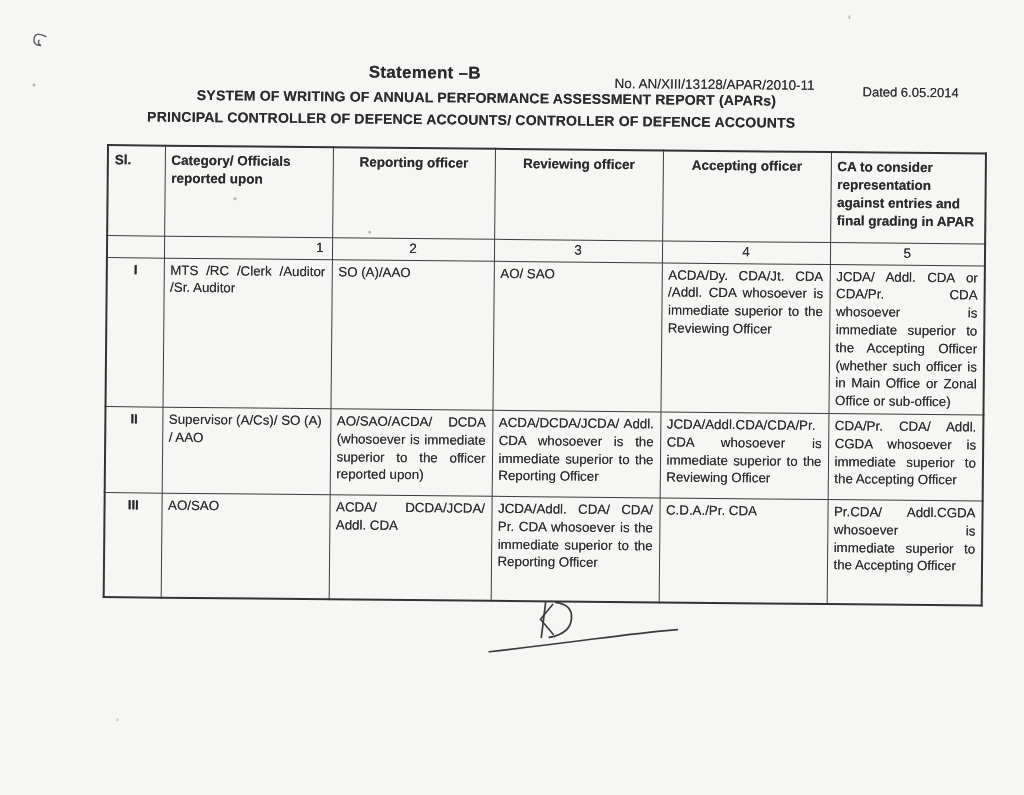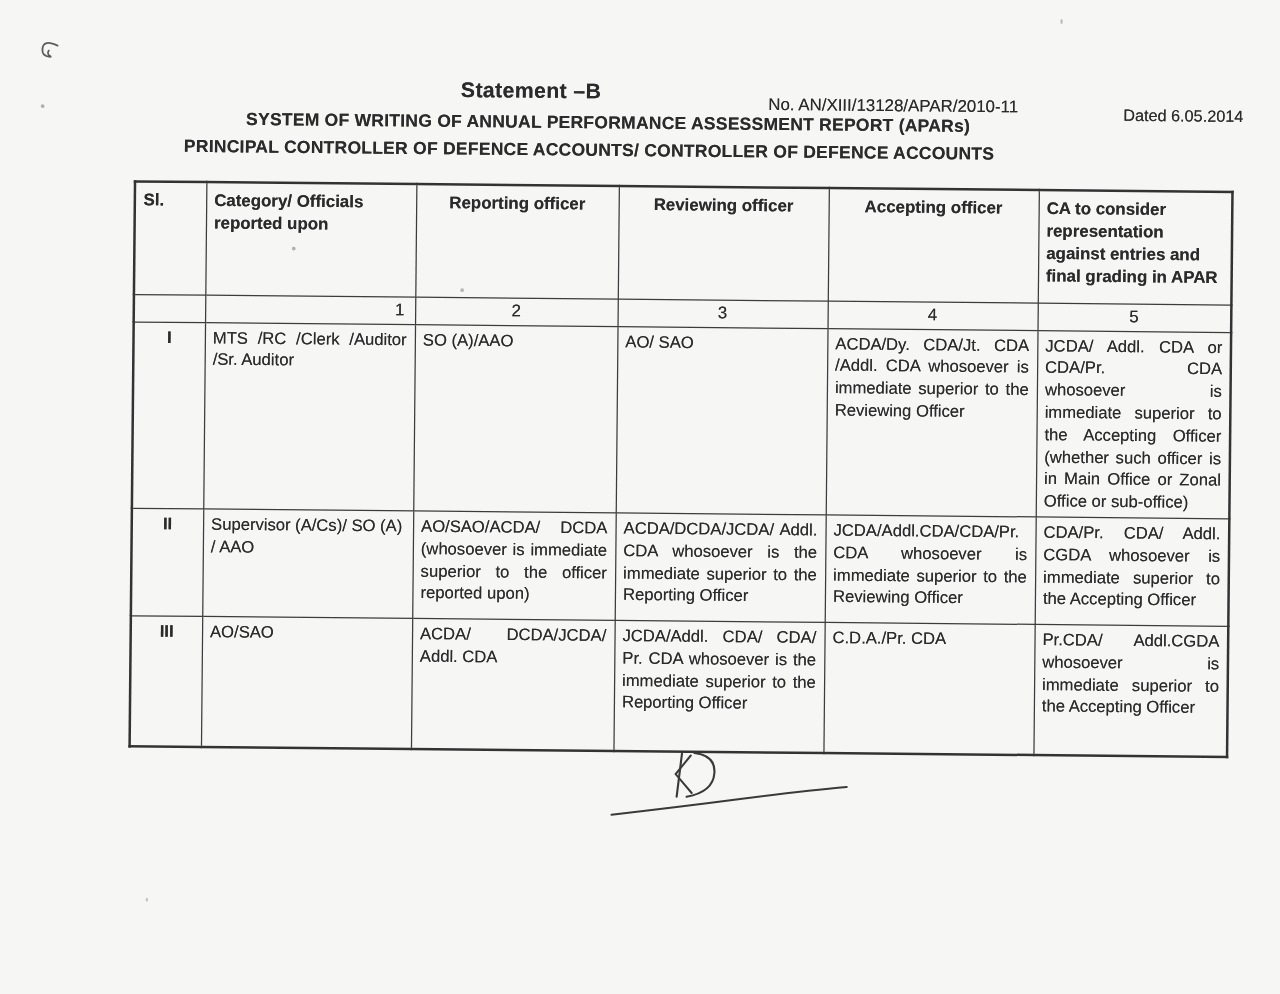--- a/index.html
+++ b/index.html
@@ -19,7 +19,7 @@
   
   .stmt-title{position:absolute;left:366px;top:64px;font-size:17px;font-weight:bold;letter-spacing:.3px;}
   .ref-no{position:absolute;left:612px;top:75px;font-size:13.5px;}
-  .date-line{position:absolute;left:896px;top:81px;font-size:13px;}
+  .date-line{position:absolute;left:860px;top:81px;font-size:13px;}
   .head-line1{position:absolute;left:0;top:90px;width:968px;text-align:center;font-size:14px;font-weight:bold;letter-spacing:.2px;}
   .head-line2{position:absolute;left:0;top:112px;width:938px;text-align:center;font-size:14px;font-weight:bold;letter-spacing:.2px;}
 

